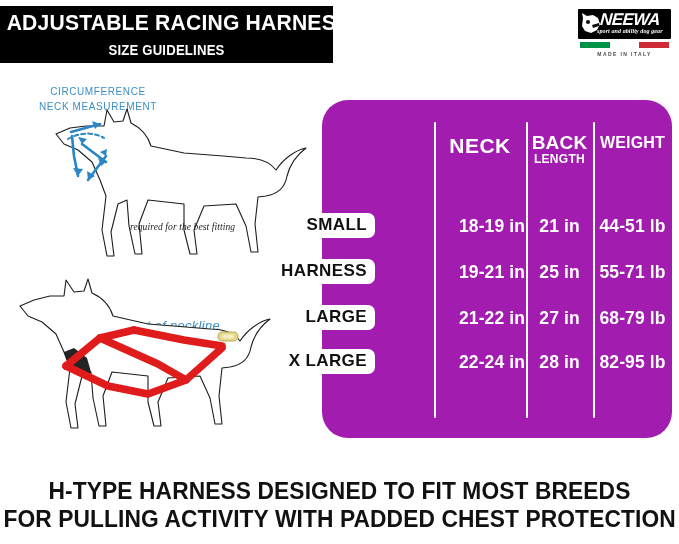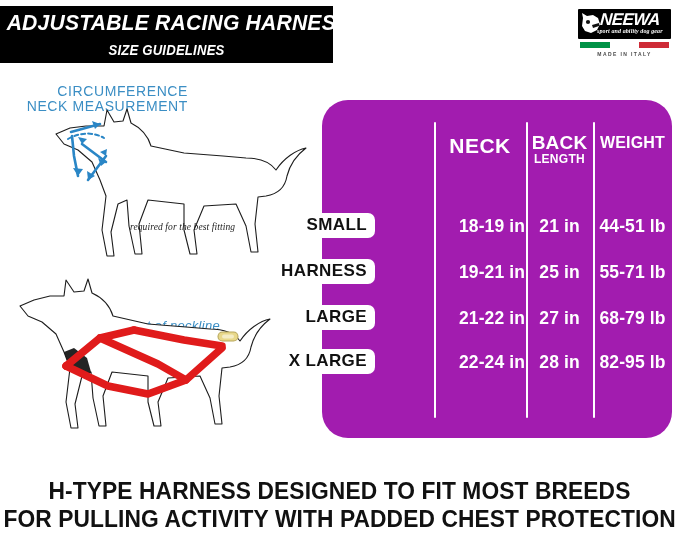--- a/index.html
+++ b/index.html
@@ -16,7 +16,6 @@
   .banner{
     position:absolute;left:0px;top:6px;width:333px;height:57px;
     background:#000000;
-    font-style:italic;
   }
   .banner-title{
     position:absolute;left:0;top:4px;width:333px;

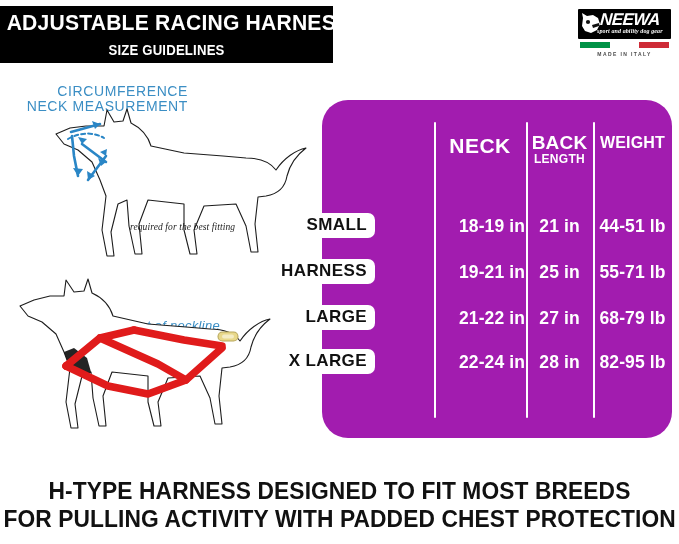--- a/index.html
+++ b/index.html
@@ -72,8 +72,8 @@
   .annot-1{
     left:113px;top:108px;width:180px;
     font-family:"Liberation Sans",sans-serif;
-    font-size:14px;font-weight:500;letter-spacing:.6px;
-    line-height:15px;color:#3b8ec4;text-align:right;
+    font-size:10px;font-weight:500;letter-spacing:.6px;
+    line-height:15px;color:#3b8ec4;text-align:center;
   }
   .annot-sub{
     position:absolute;left:122px;top:138px;width:170px;

